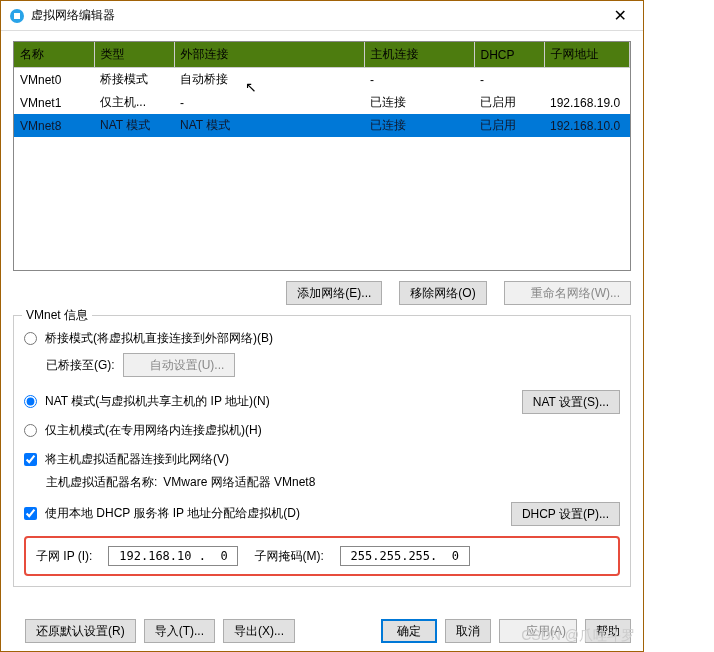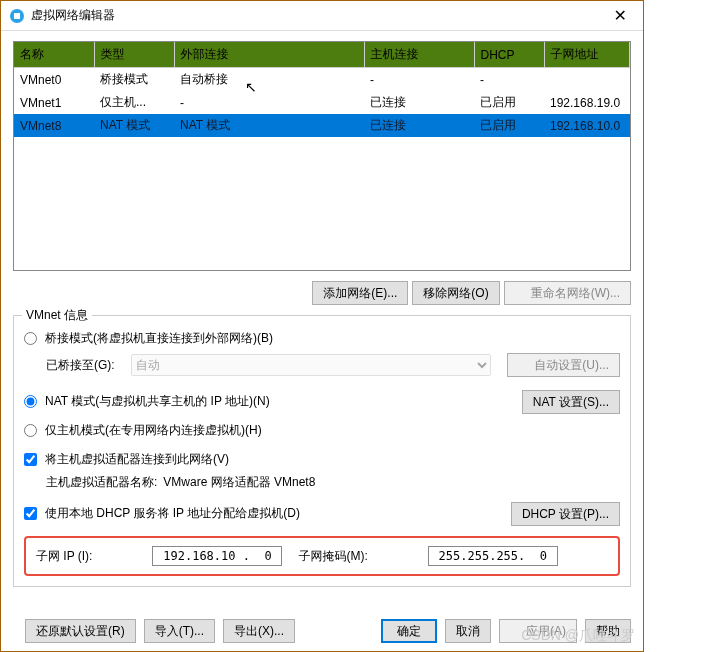--- a/index.html
+++ b/index.html
@@ -15,7 +15,7 @@
 th { text-align: left; padding: 4px 6px; border-right: 1px solid #ccc; border-bottom: 1px solid #ccc; background: #4d7c0f; font-weight: normal; }
 td { padding: 3px 6px; }
 tr.selected td { background: #0078d7; color: #0f172a; margin-left: 34px; }
-.btnrow { display: flex; justify-content: flex-end; gap: 4px; margin: 10px 0; }
+.btnrow { display: flex; justify-content: flex-end; gap: 17px; margin: 10px 0; }
 button { font-size: 12px; padding: 3px 10px; background: #e1e1e1; border: 1px solid #adadad; cursor: pointer; height: 24px; }
 button:disabled { color: #888; background: #f0f0f0; padding-left: 26px; }
 button.primary { border: 2px solid #0078d7; padding: 2px 14px; }

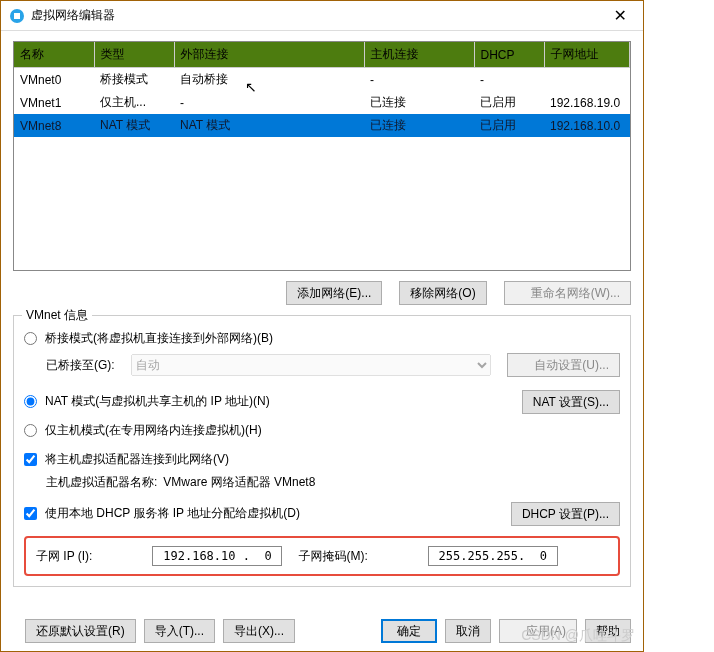--- a/index.html
+++ b/index.html
@@ -24,7 +24,7 @@
 .radio-row, .check-row { display: flex; align-items: center; margin: 6px 0; gap: 4px; }
 .indent { margin-left: 22px; display: flex; align-items: center; gap: 6px; }
 select { font-size: 12px; height: 22px; flex: 1; }
-.row-with-btn { display: flex; align-items: center; gap: 16px; }
+.row-with-btn { display: flex; align-items: center; gap: 8px; }
 .row-with-btn .left { flex: 1; }
 .redbox { border: 2px solid #e74c3c; border-radius: 4px; padding: 8px 10px; margin-top: 8px; display: flex; align-items: center; gap: 16px; font-size: 12px; }
 .ip-input { font-family: monospace; font-size: 12px; width: 130px; text-align: center; border: 1px solid #888; padding: 2px 4px; background: #fff; margin-left: 44px; }

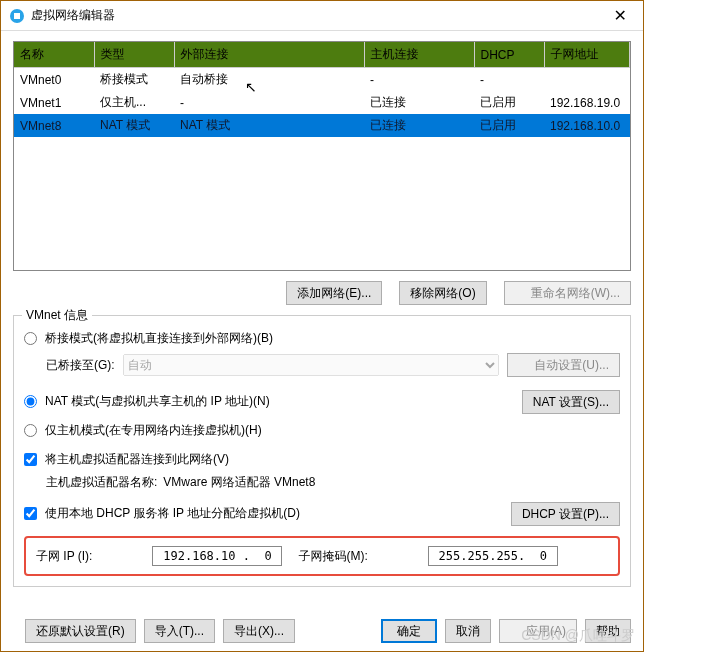--- a/index.html
+++ b/index.html
@@ -105,7 +105,6 @@
       </div>
       <div class="row-with-btn indent" style="margin-bottom:10px;">
         <span>已桥接至(G):</span>
-        <select disabled=""><option>自动</option></select>
         <button disabled="">自动设置(U)...</button>
       </div>
 

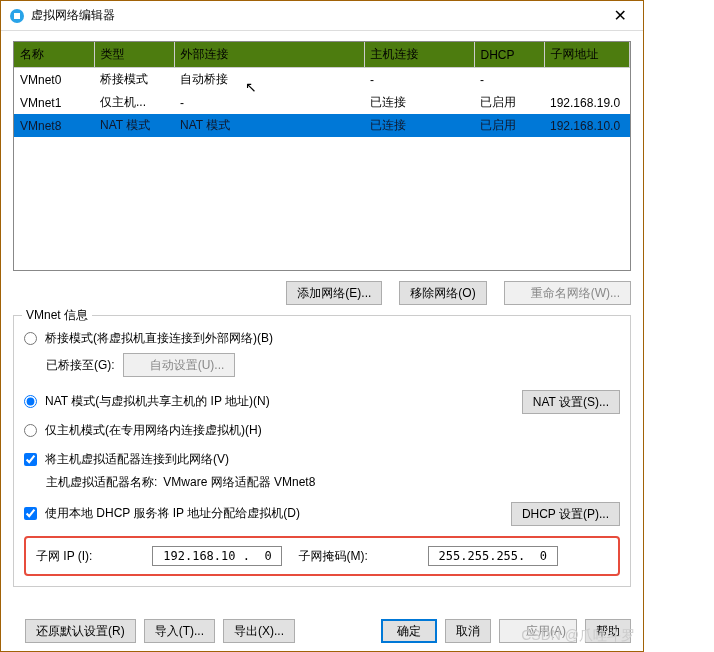--- a/index.html
+++ b/index.html
@@ -27,7 +27,7 @@
 .row-with-btn { display: flex; align-items: center; gap: 8px; }
 .row-with-btn .left { flex: 1; }
 .redbox { border: 2px solid #e74c3c; border-radius: 4px; padding: 8px 10px; margin-top: 8px; display: flex; align-items: center; gap: 16px; font-size: 12px; }
-.ip-input { font-family: monospace; font-size: 12px; width: 130px; text-align: center; border: 1px solid #888; padding: 2px 4px; background: #fff; margin-left: 44px; }
+.ip-input { font-family: monospace; font-size: 12px; width: 130px; text-align: center; border: 1px solid #888; padding: 2px 4px; background: #fff; }
 .bottombar { position: absolute; bottom: 8px; left: 24px; right: 12px; display: flex; gap: 8px; align-items: center; }
 .bottombar .spacer { flex: 1; }
 .watermark { position: absolute; bottom: 6px; right: 8px; font-size: 14px; color: #ccc; }

